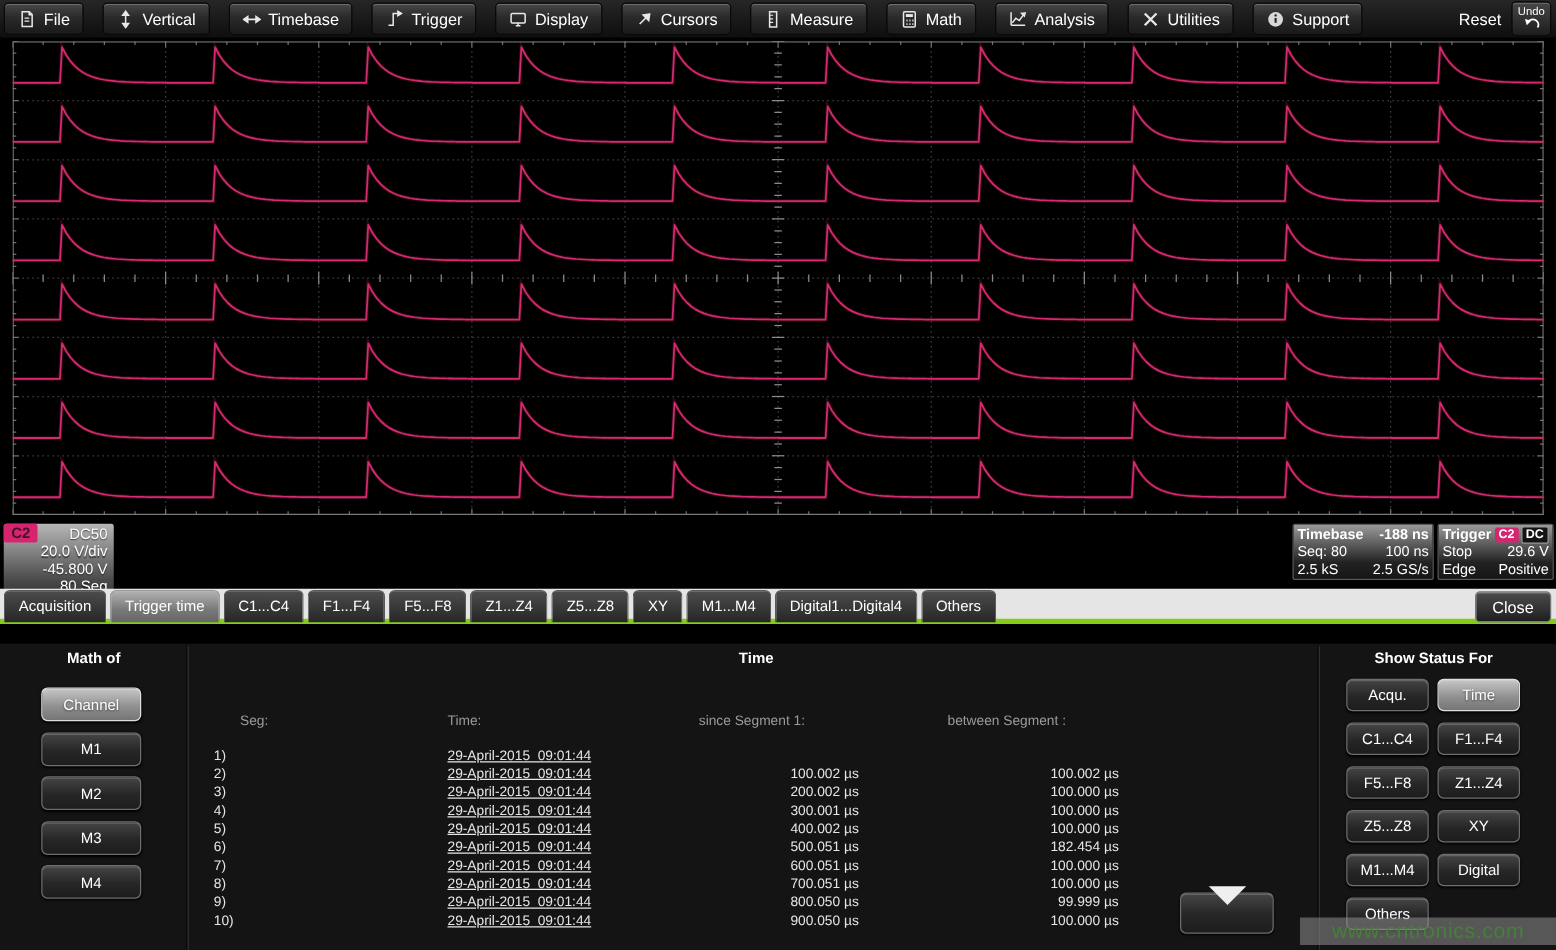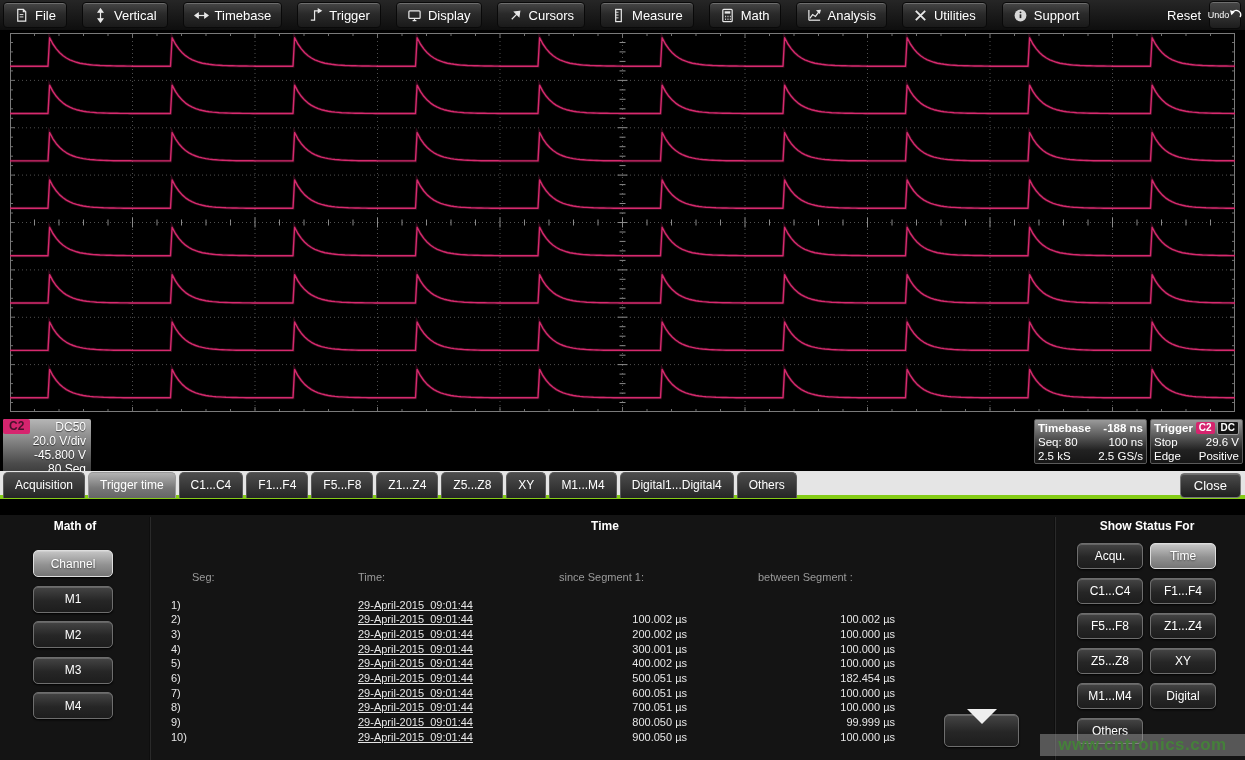--- a/index.html
+++ b/index.html
@@ -20,7 +20,7 @@
   .reset-lbl { font-size:13px; color:#fff; cursor:pointer; }
   .undo-btn { width:32px; height:28px; background:linear-gradient(#474747,#1d1d1d);
     border:1px solid #090909; border-radius:4px; color:#fff; font-size:9px; line-height:10px;
-    display:flex; flex-direction:row; align-items:center; justify-content:center; cursor:pointer;
+    display:flex; flex-direction:column; align-items:center; justify-content:center; cursor:pointer;
     box-shadow:inset 0 1px 0 rgba(255,255,255,.22); font-family:inherit; }
 
   

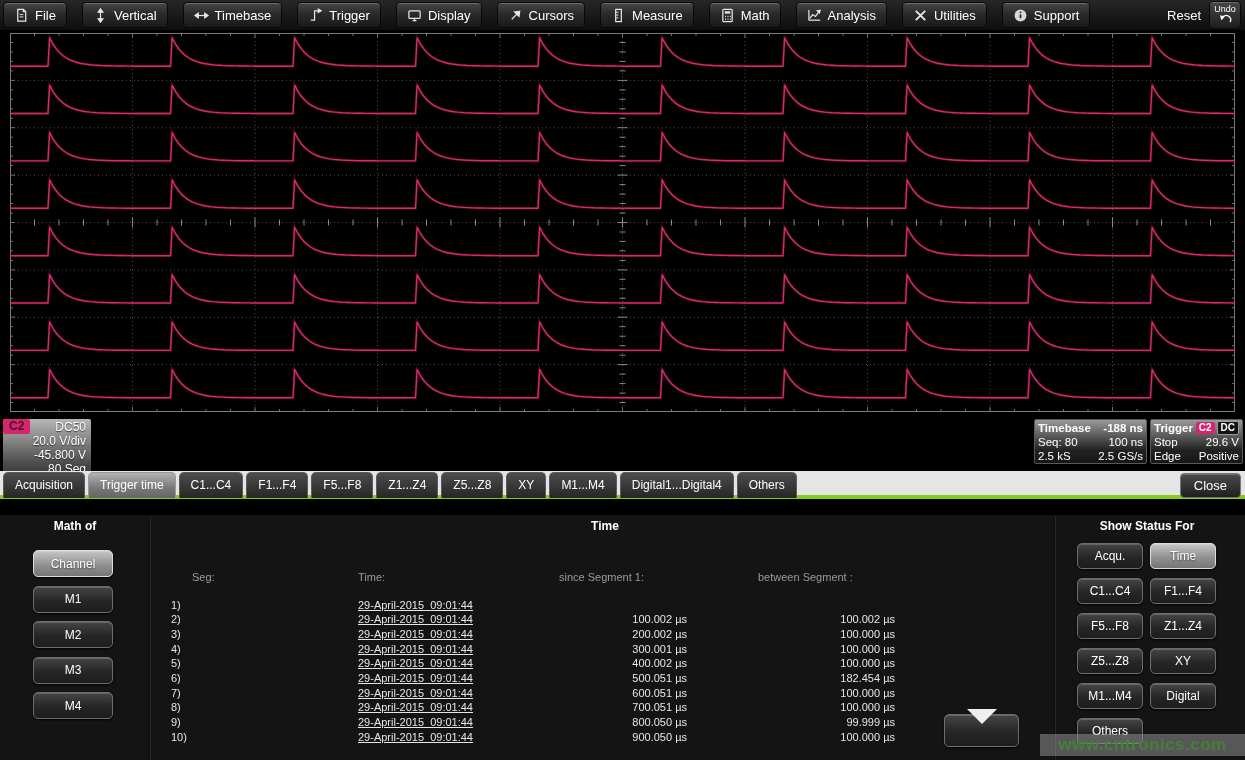--- a/index.html
+++ b/index.html
@@ -89,7 +89,7 @@
 
   .watermark { position:absolute; left:1040px; top:734px; width:205px; height:22px;
     background:rgba(150,150,150,.52); display:flex; align-items:center; justify-content:center;
-    font-size:17px; font-weight:bold; color:#45803a; z-index:5; letter-spacing:.5px; }
+    font-size:17px; font-weight:normal; color:#45803a; z-index:5; letter-spacing:.5px; }
 </style>
 </head>
 <body>

